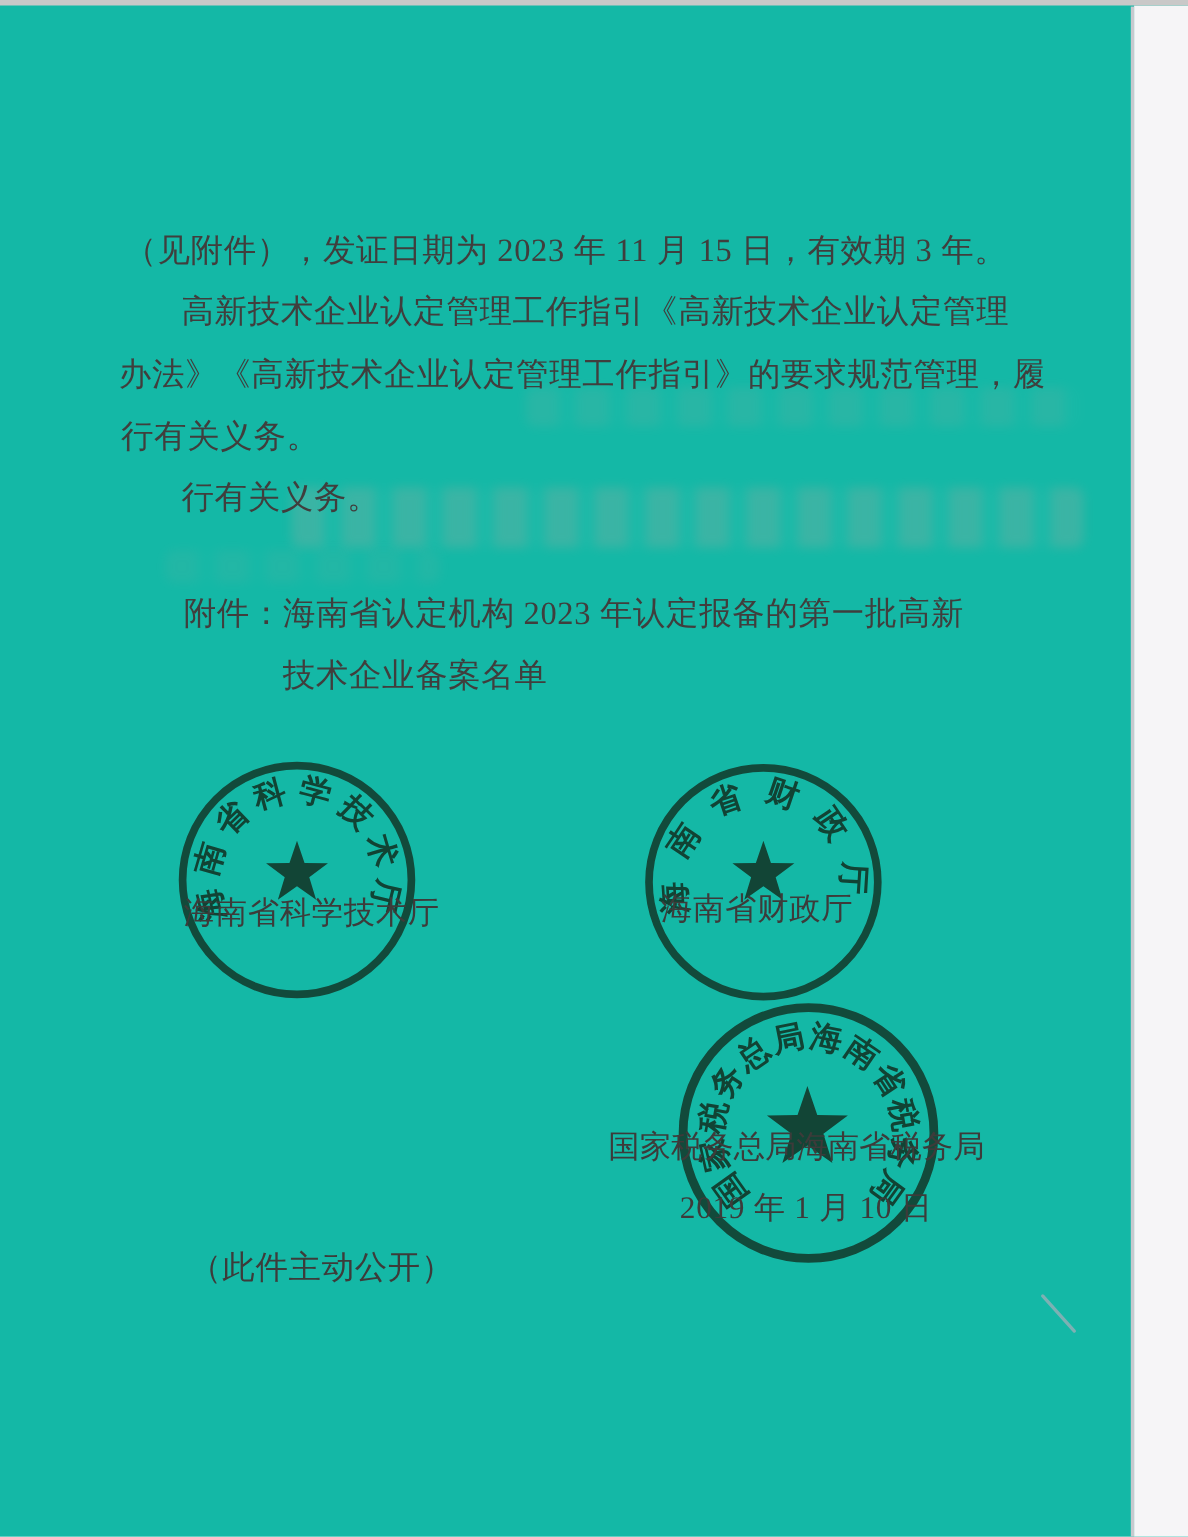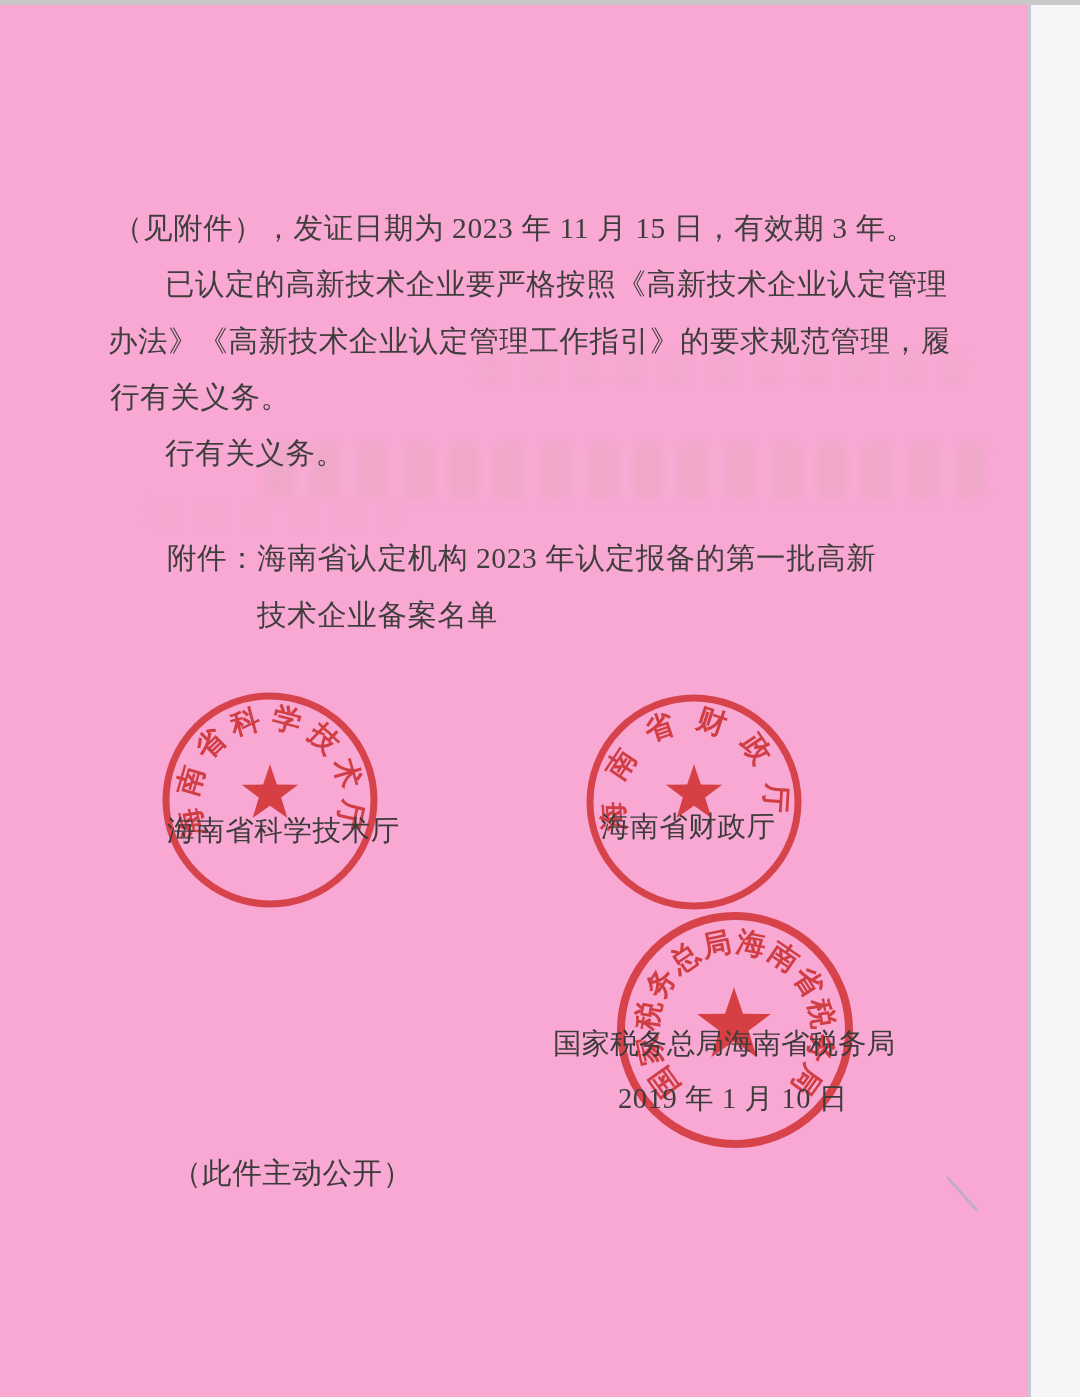--- a/index.html
+++ b/index.html
@@ -8,7 +8,7 @@
 
   .scan-root{
     position:relative; width:1080px; height:1397px;
-    background:#f9a8d4;
+    background:#14b8a6;
   }
   
   .top-bar{ position:absolute; left:0; top:0; width:1080px; height:5px; background:#c9c8c8; }

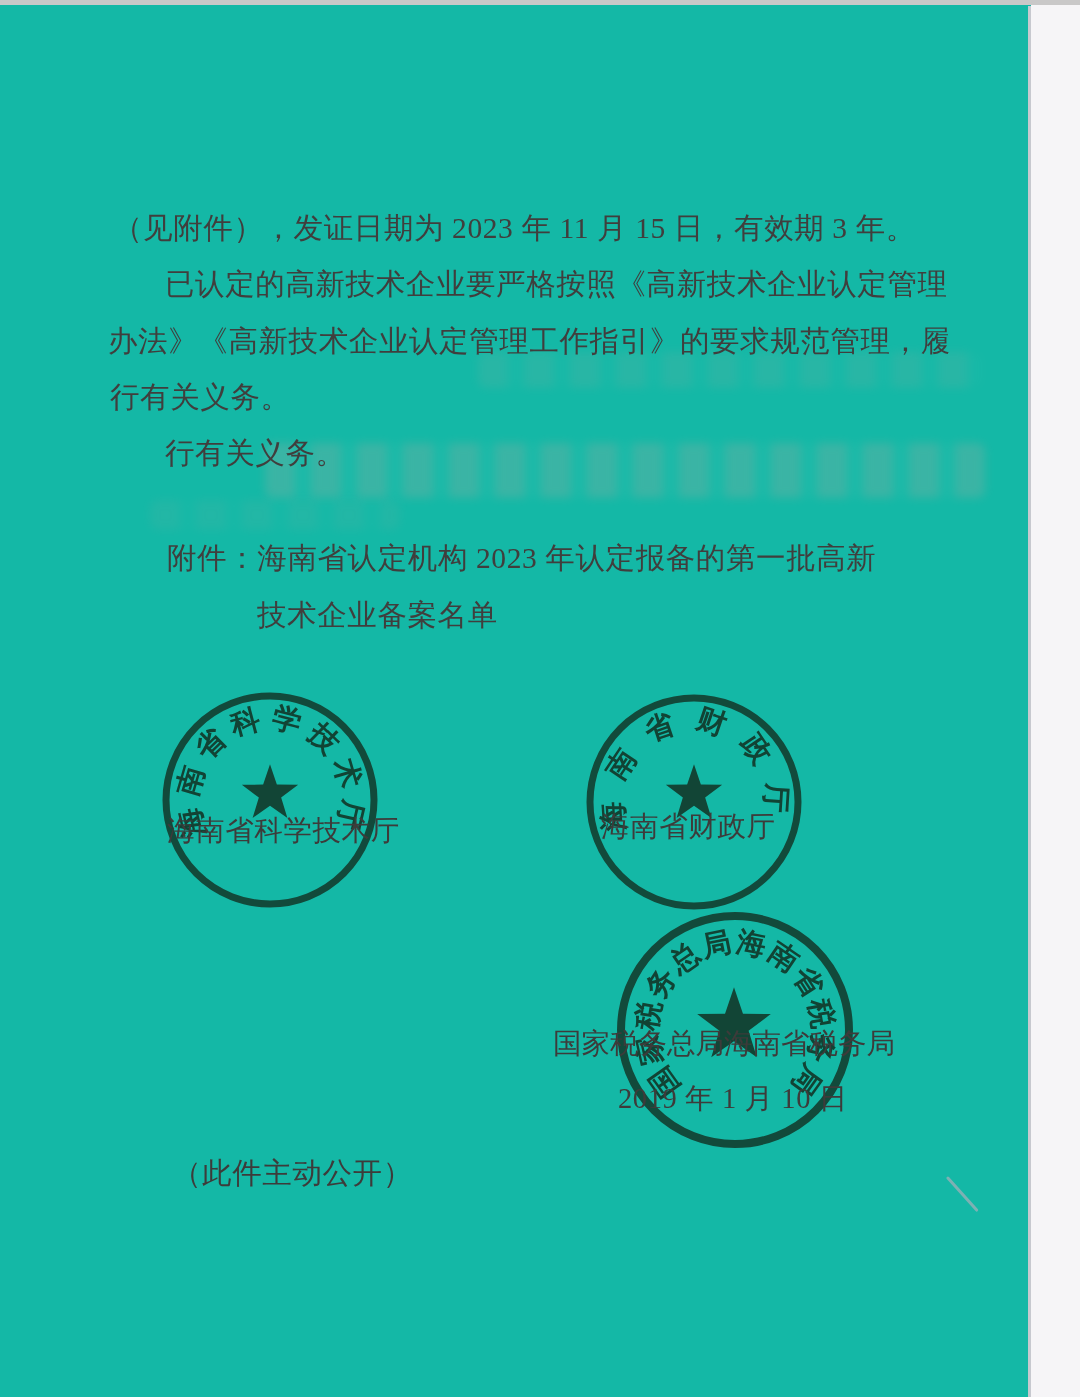--- a/index.html
+++ b/index.html
@@ -46,7 +46,7 @@
   <div class="ghost ghost-c"></div>
 
   <div class="line" style="left:113px; top:210px;">（见附件），发证日期为 2023 年 11 月 15 日，有效期 3 年。</div>
-  <div class="line" style="left:165px; top:266px;">已认定的高新技术企业要严格按照《高新技术企业认定管理</div>
+  <div class="line" style="left:165px; top:266px;">高新技术企业认定管理工作指引《高新技术企业认定管理</div>
   <div class="line" style="left:108px; top:323px;">办法》《高新技术企业认定管理工作指引》的要求规范管理，履</div>
   <div class="line" style="left:110px; top:379px;">行有关义务。</div>
   <div class="line" style="left:165px; top:435px;">行有关义务。</div>

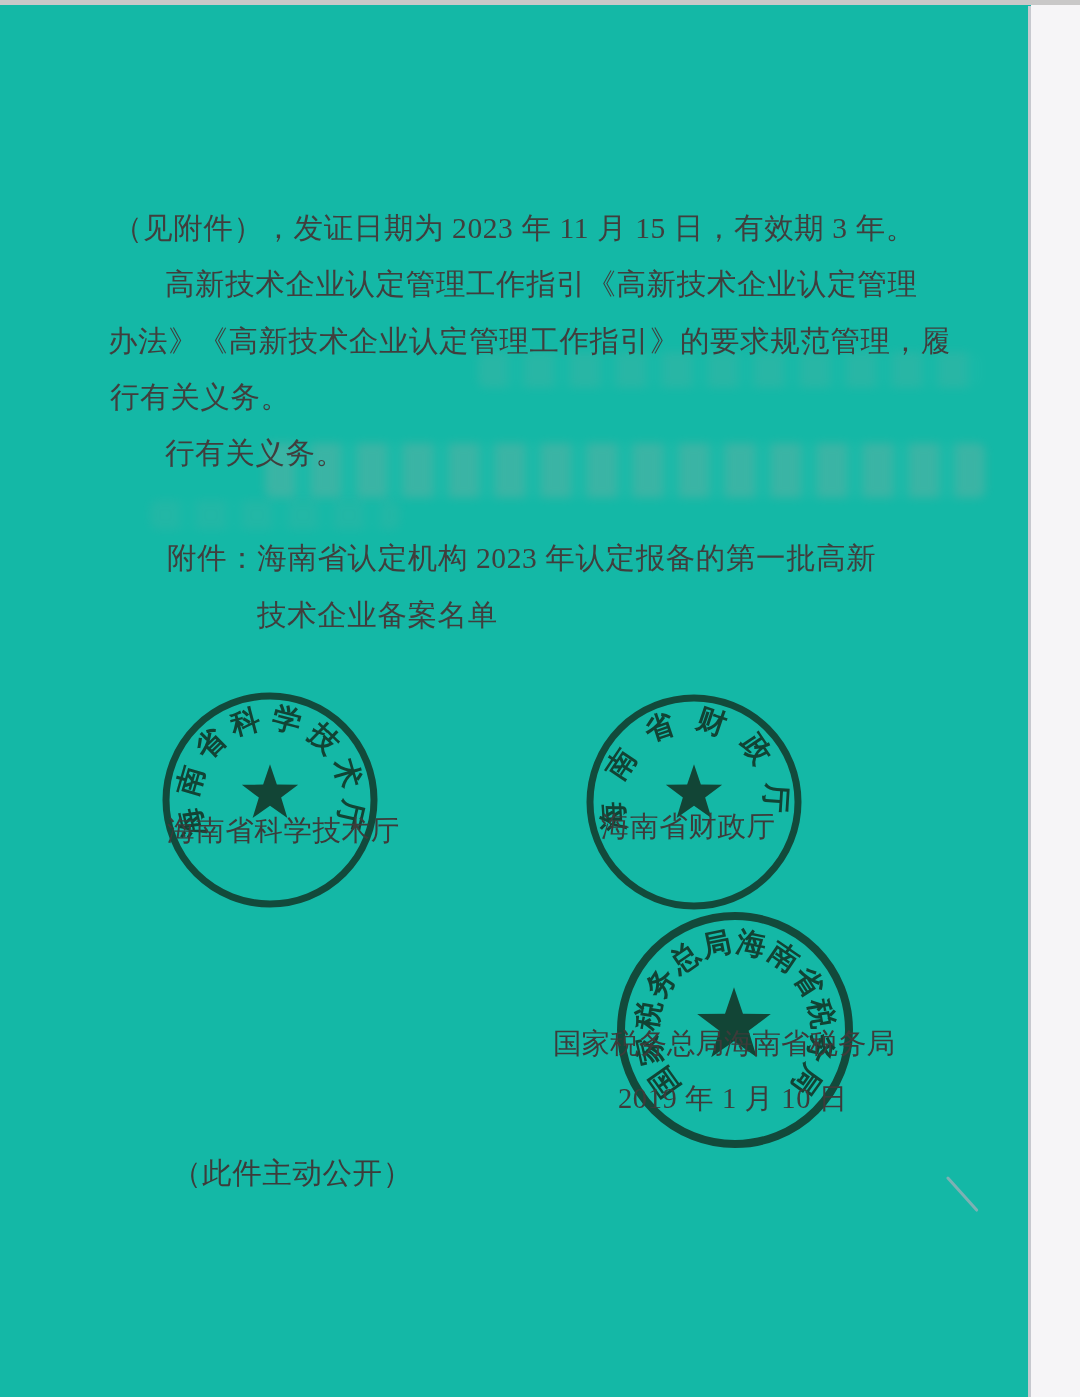--- a/index.html
+++ b/index.html
@@ -86,7 +86,7 @@
   <div class="line ink" style="left:553px; top:1026px; font-size:28.5px; letter-spacing:0; z-index:3;">国家税务总局海南省税务局</div>
   <div class="line ink" style="left:618px; top:1081px; font-size:28.5px; z-index:3;">2019 年 1 月 10 日</div>
 
-  <div class="line ink" style="left:172px; top:1135px;margin-top:20px;">（此件主动公开）</div>
+  <div class="line ink" style="left:172px; top:1135px;">（此件主动公开）</div>
 
   <div class="pen-mark"></div>
 

